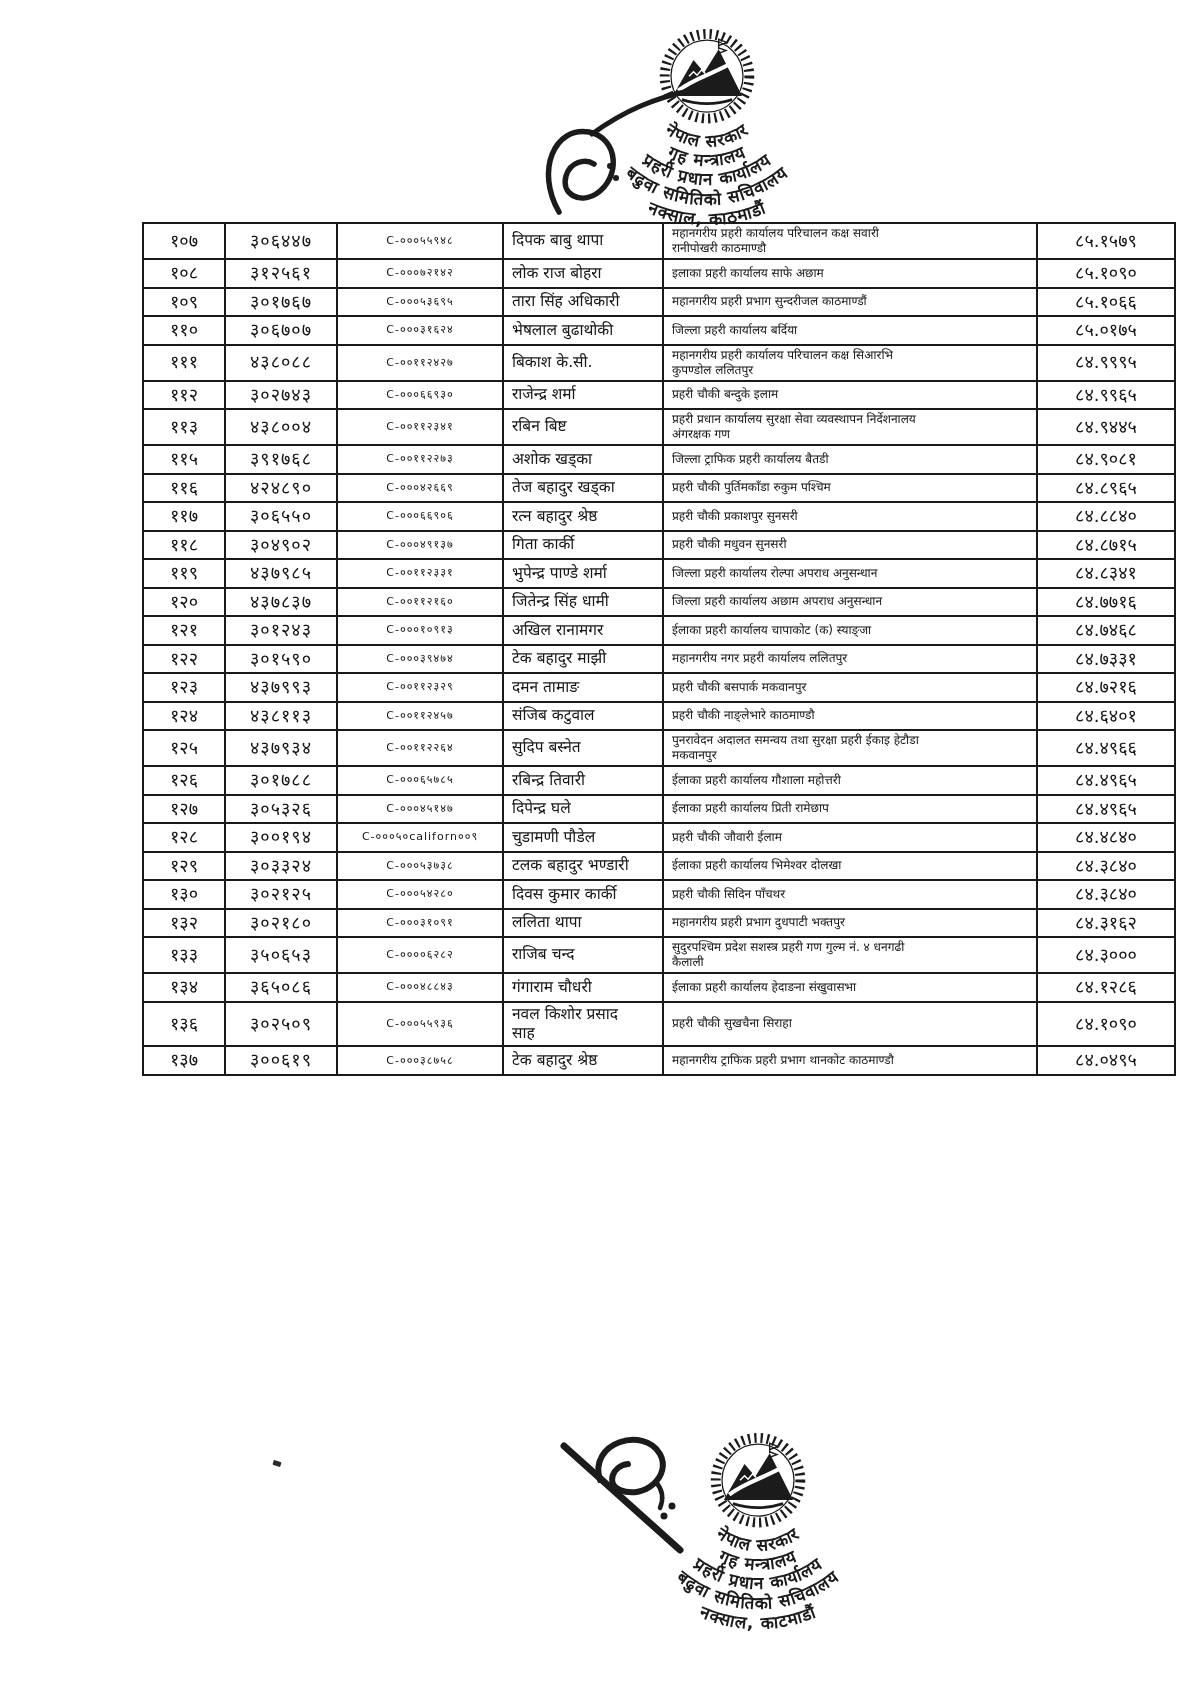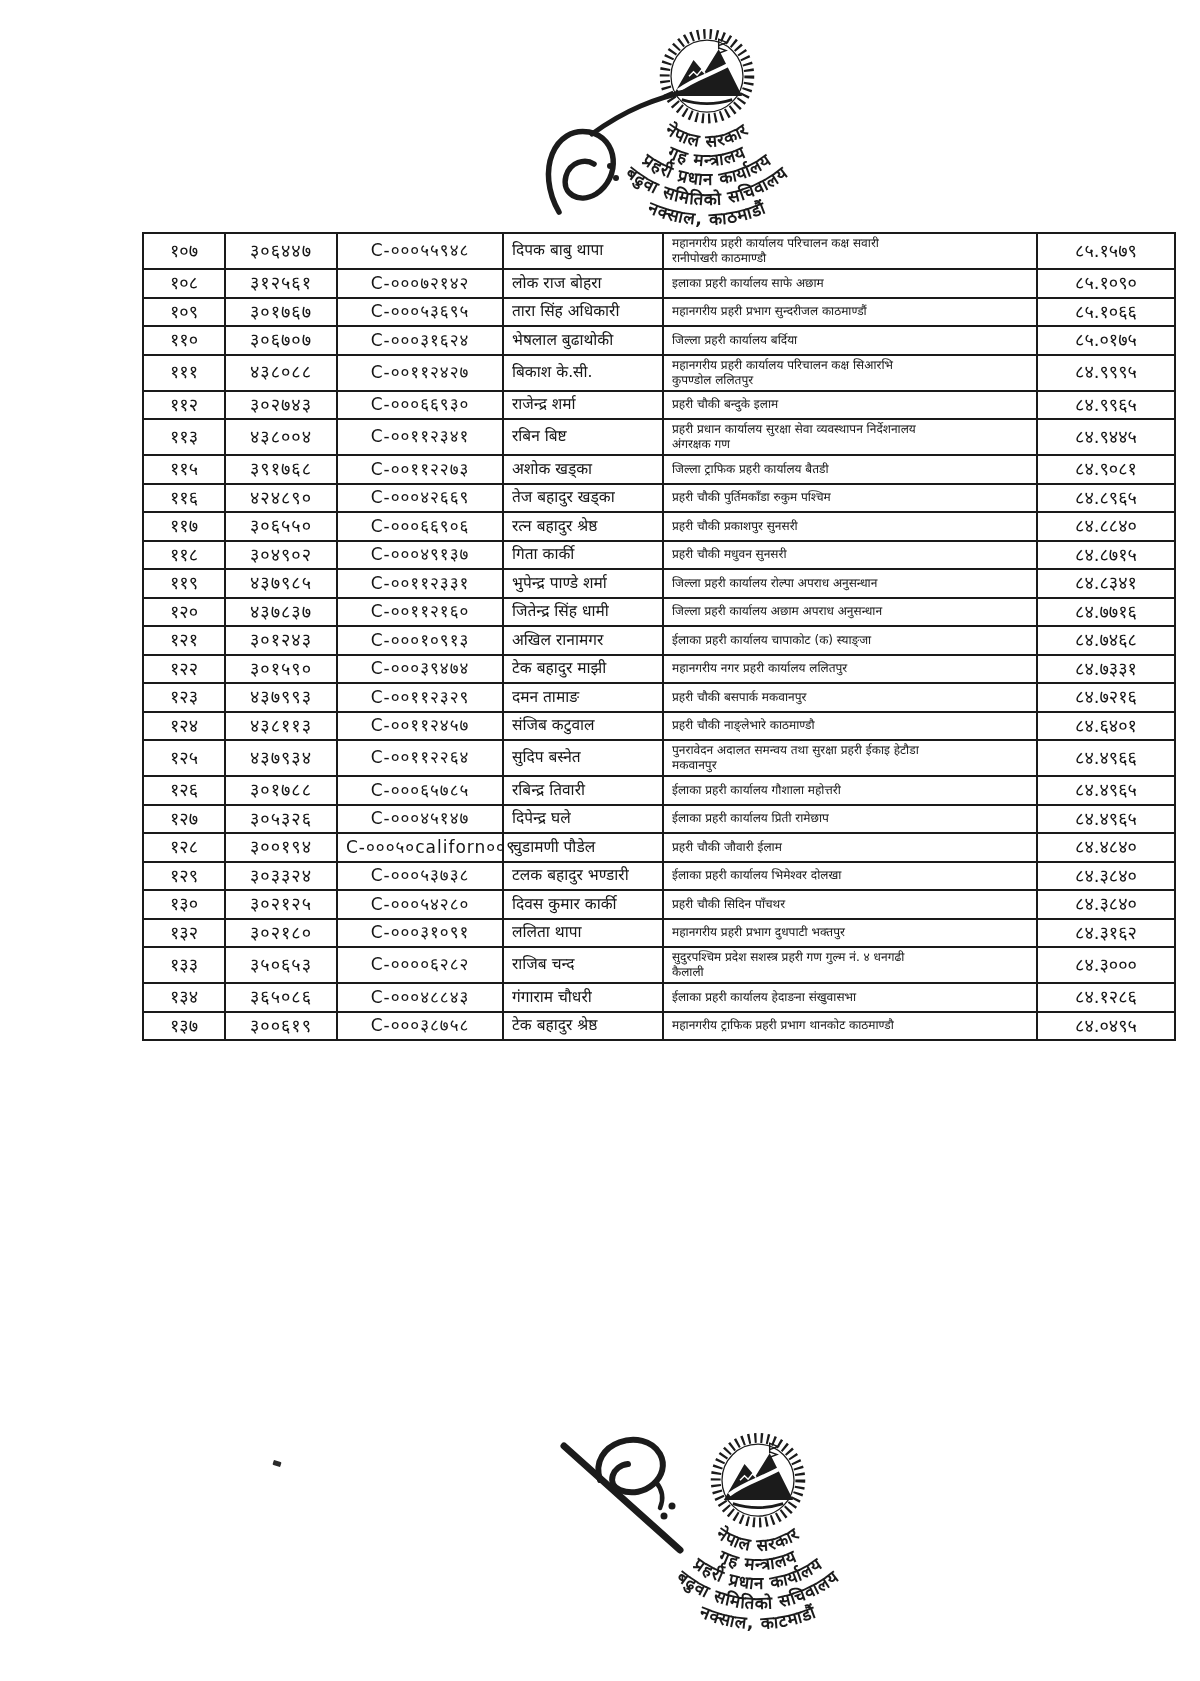--- a/index.html
+++ b/index.html
@@ -10,7 +10,7 @@
   }
   
   table.doc-table{
-    position:absolute;left:142px;top:232px;width:936px;
+    position:absolute;left:142px;top:222px;width:936px;
     border-collapse:collapse;table-layout:fixed;z-index:2;
   }
   table.doc-table td{

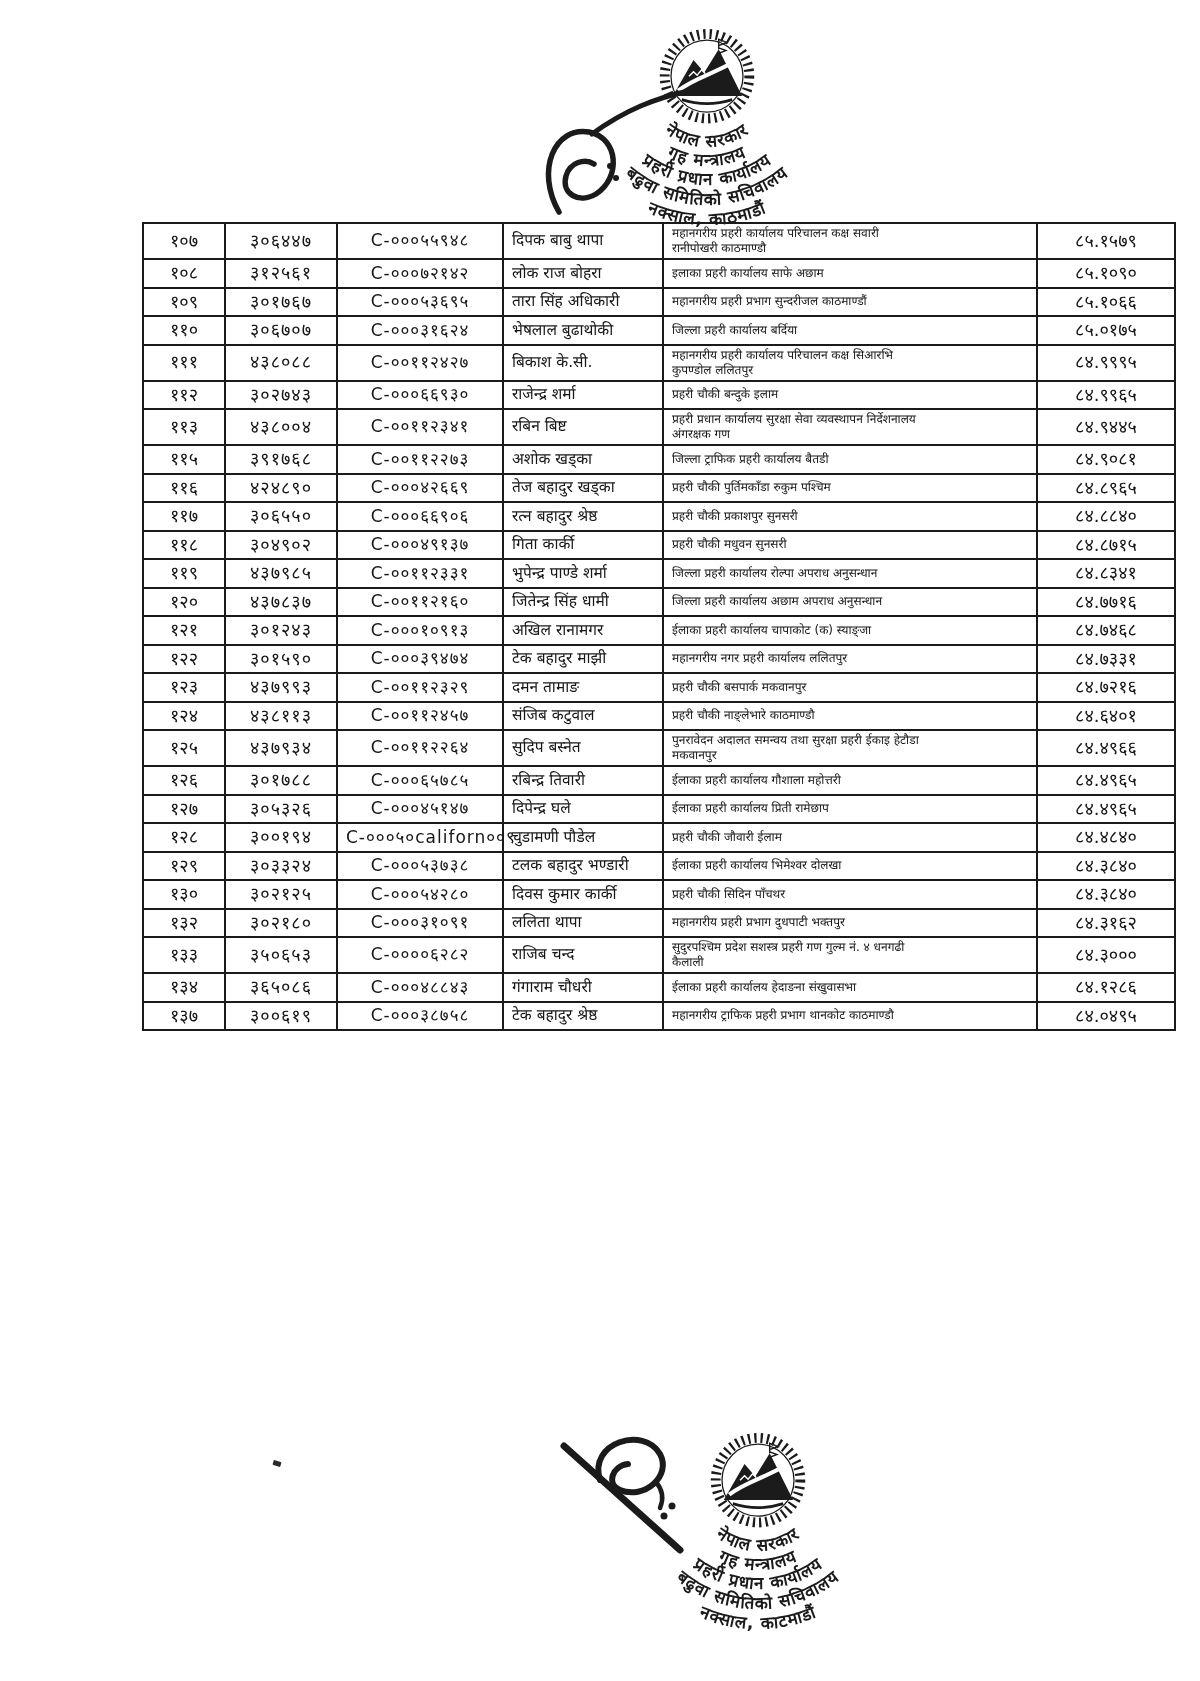--- a/index.html
+++ b/index.html
@@ -20,7 +20,7 @@
   tr.row{height:24px;}
   td.c-sn{width:64px;text-align:center;font-size:18px;}
   td.c-reg{width:94px;text-align:center;font-size:18px;letter-spacing:1px;}
-  td.c-cno{width:148px;text-align:center;font-size:17px;letter-spacing:1px;}
+  td.c-cno{width:148px;text-align:center;font-size:11px;letter-spacing:1px;}
   td.c-name{width:142px;font-size:15.5px;margin-left:16px;}
   td.c-office{width:356px;font-size:12px;margin-top:24px;}
   td.c-score{width:120px;text-align:center;font-size:18px;}

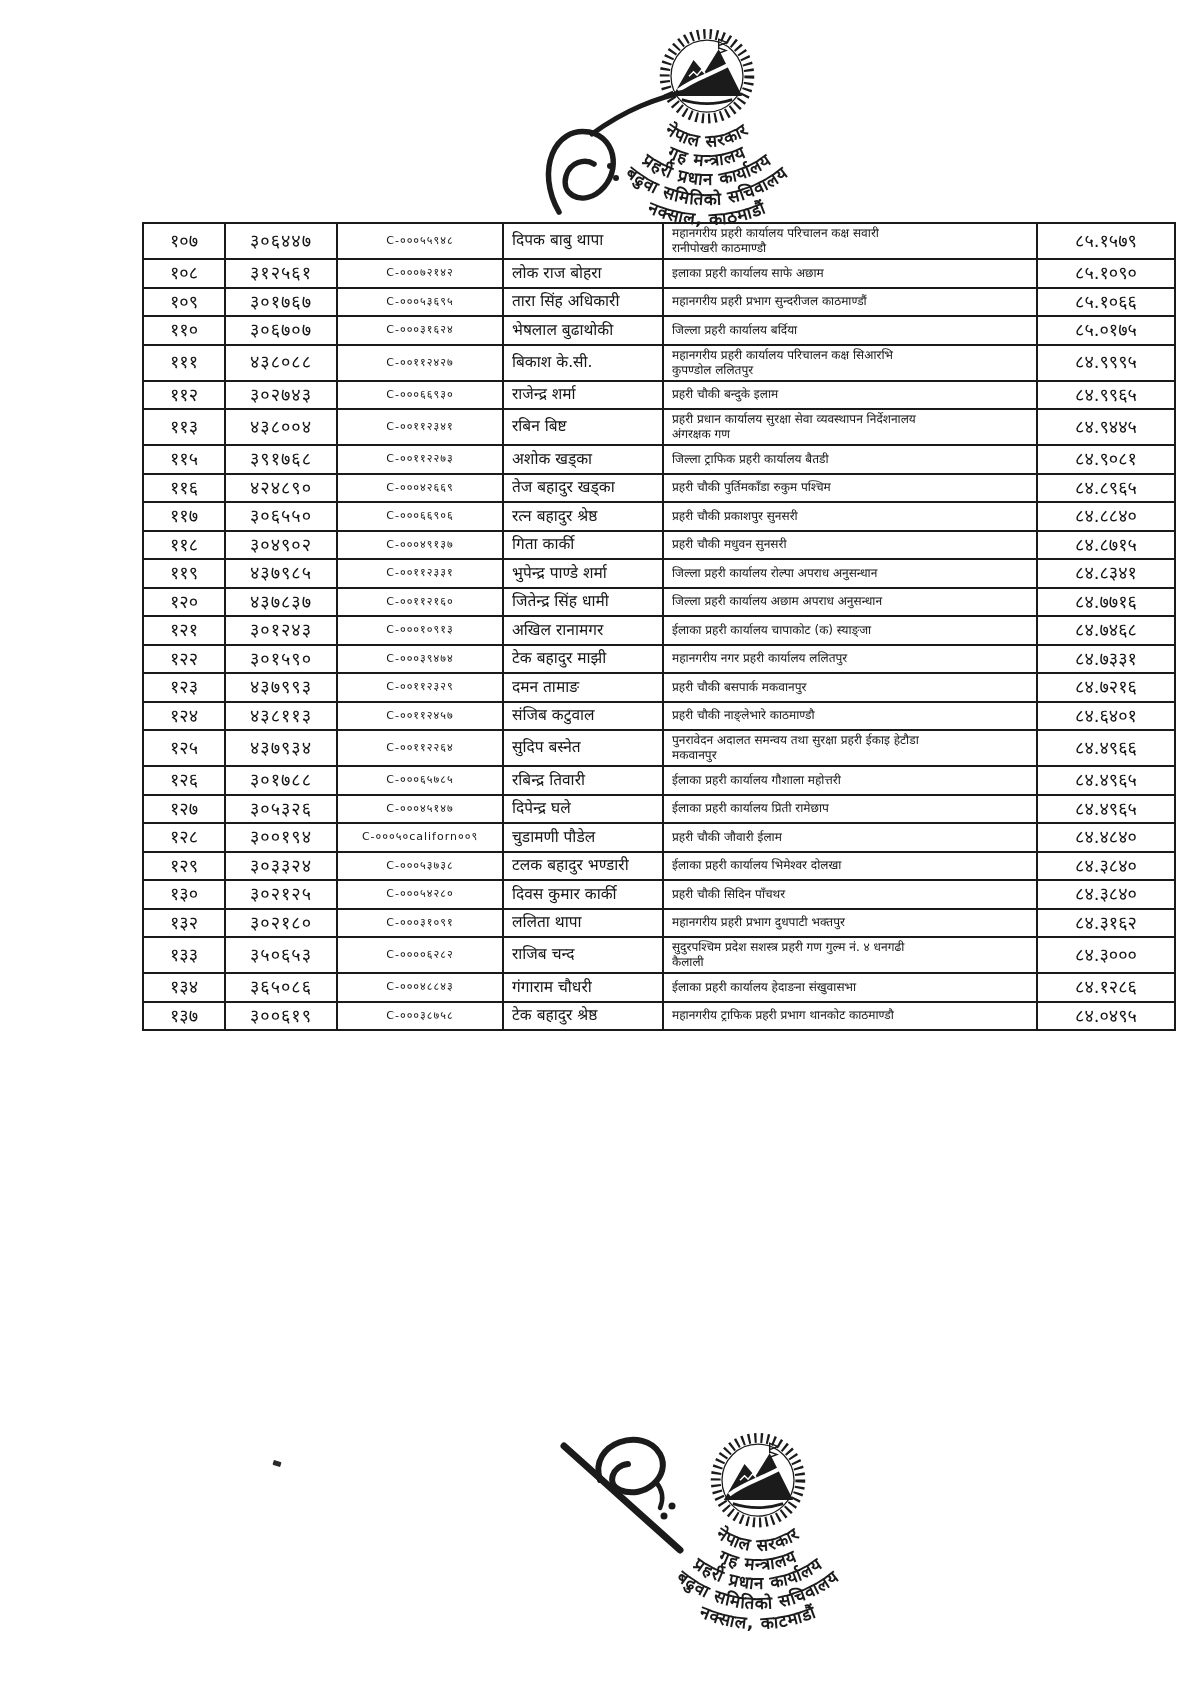--- a/index.html
+++ b/index.html
@@ -430,6 +430,19 @@
         </tr>
 
 
+        <tr class="row">
+          <td class="c-sn">१३६</td>
+          <td class="c-reg">३०२५०९</td>
+          <td class="c-cno">C-०००५५९३६</td>
+          <td class="c-name">
+            <span class="l1">नवल किशोर प्रसाद</span>
+            <span class="l2">साह</span>
+          </td>
+          <td class="c-office">
+            <span class="l1">प्रहरी चौकी सुखचैना सिराहा</span>
+          </td>
+          <td class="c-score">८४.१०९०</td>
+        </tr>
 
         <tr class="row">
           <td class="c-sn">१३७</td>

